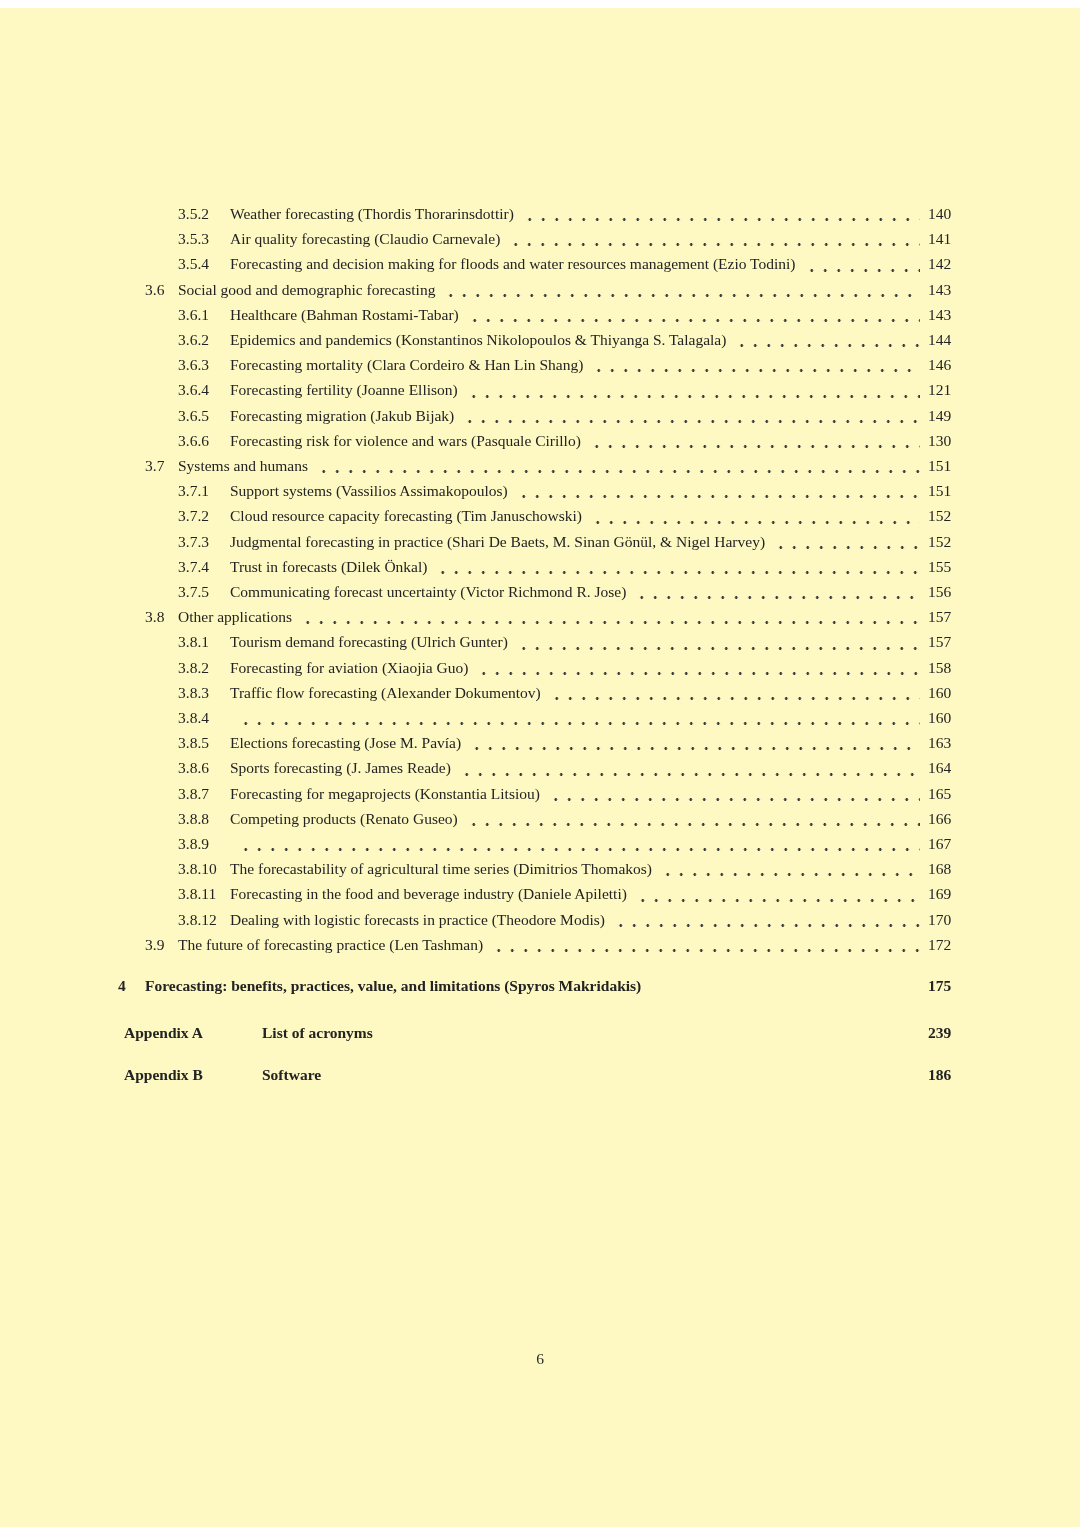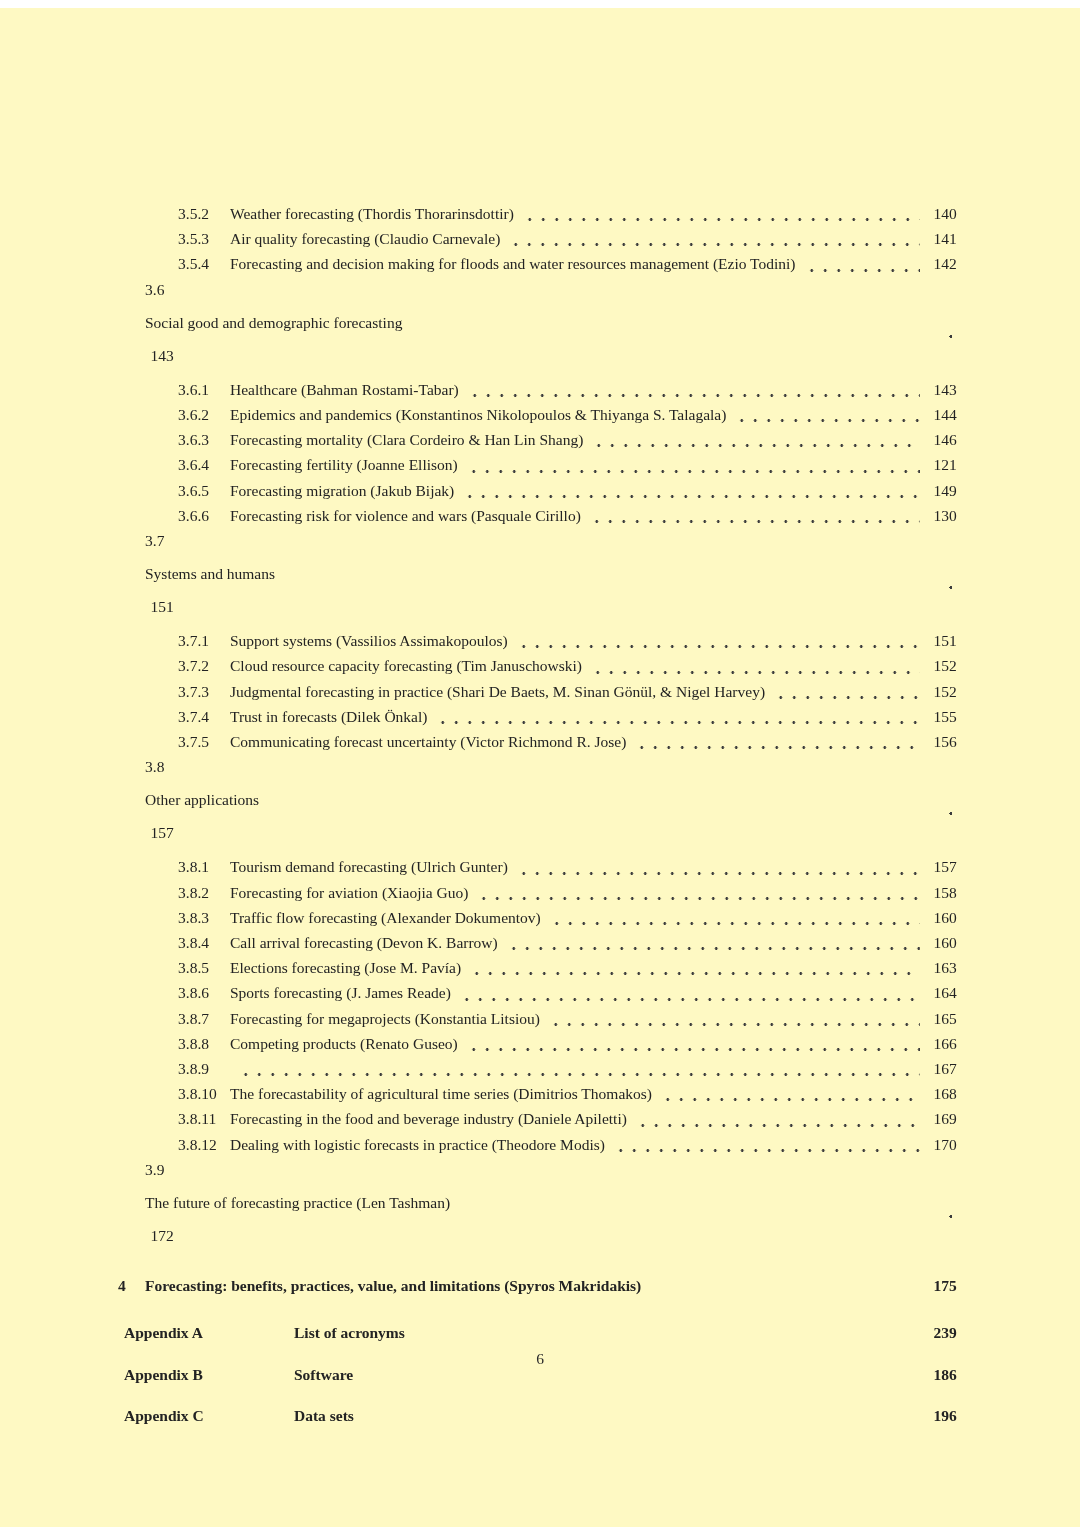--- a/index.html
+++ b/index.html
@@ -47,7 +47,7 @@
   .pg {
     flex: 0 0 34px;
     width: 34px;
-    text-align: center;
+    text-align: left;
   }
   .spacer { flex: 1 1 auto; }
   .chapter-row {

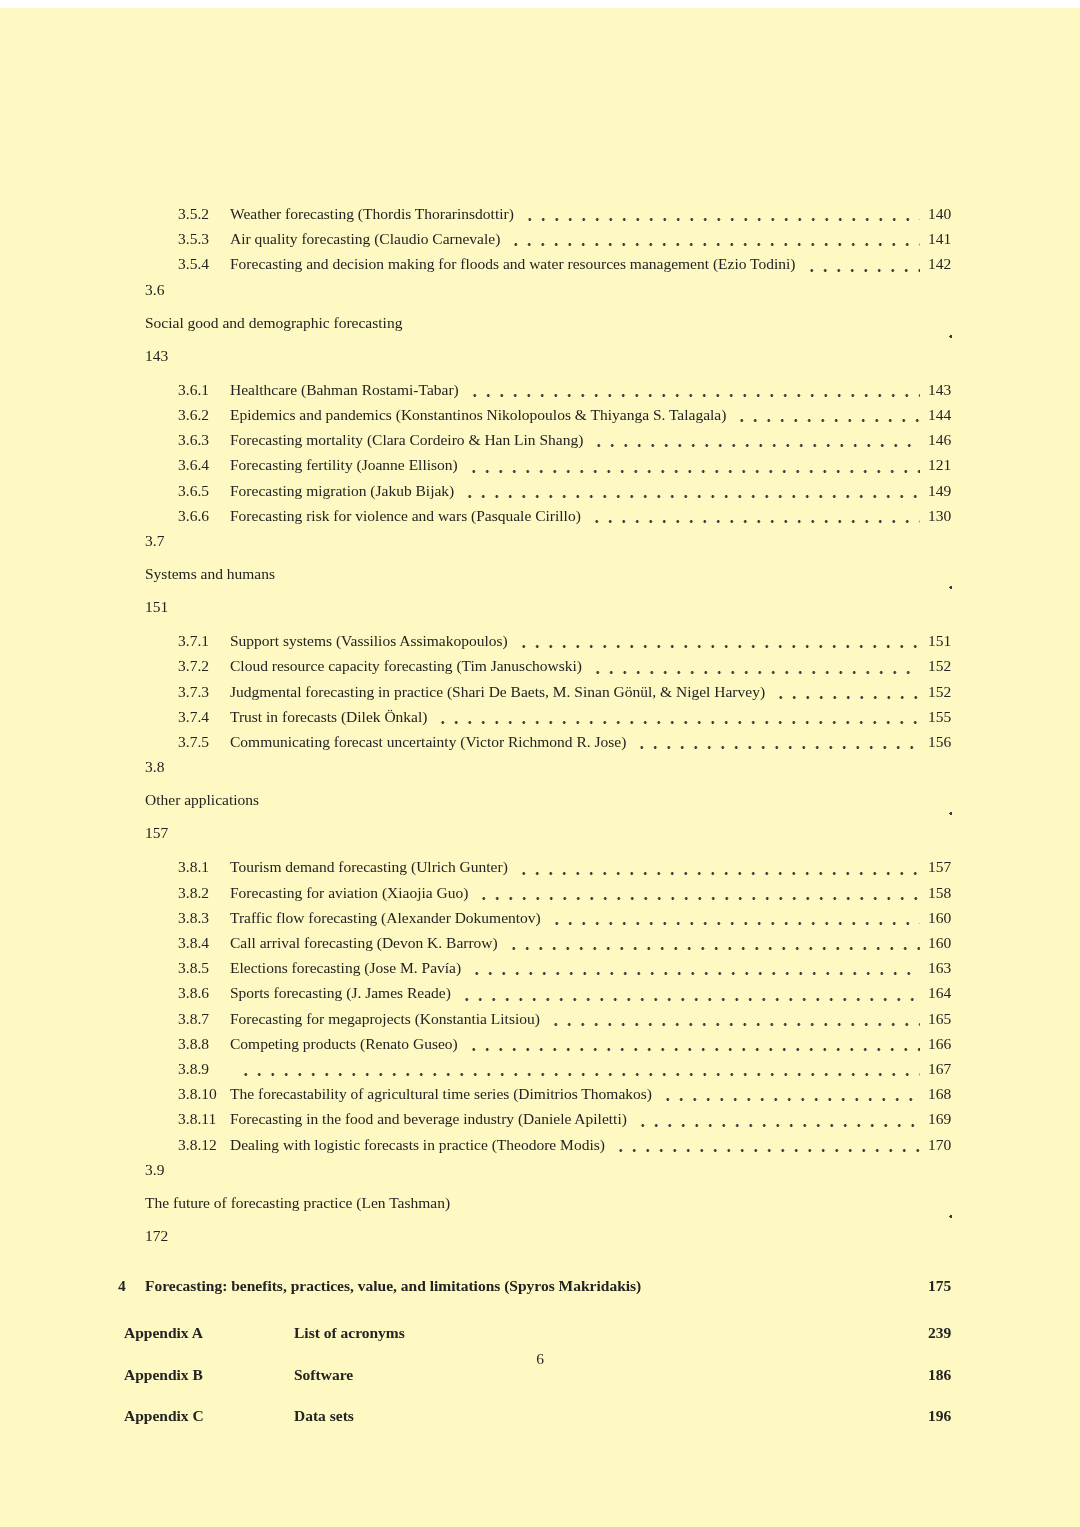--- a/index.html
+++ b/index.html
@@ -27,7 +27,7 @@
     line-height: 25.2px;
     white-space: nowrap;
   }
-  .toc-row.level-1 { margin-left: 27px; flex-direction: column; }
+  .toc-row.level-1 { margin-left: 27px; }
   .toc-row.level-1 .num { width: 33px; flex: 0 0 33px; }
   .toc-row.level-2 { margin-left: 60px; }
   .toc-row.level-2 .num { width: 52px; flex: 0 0 52px; }

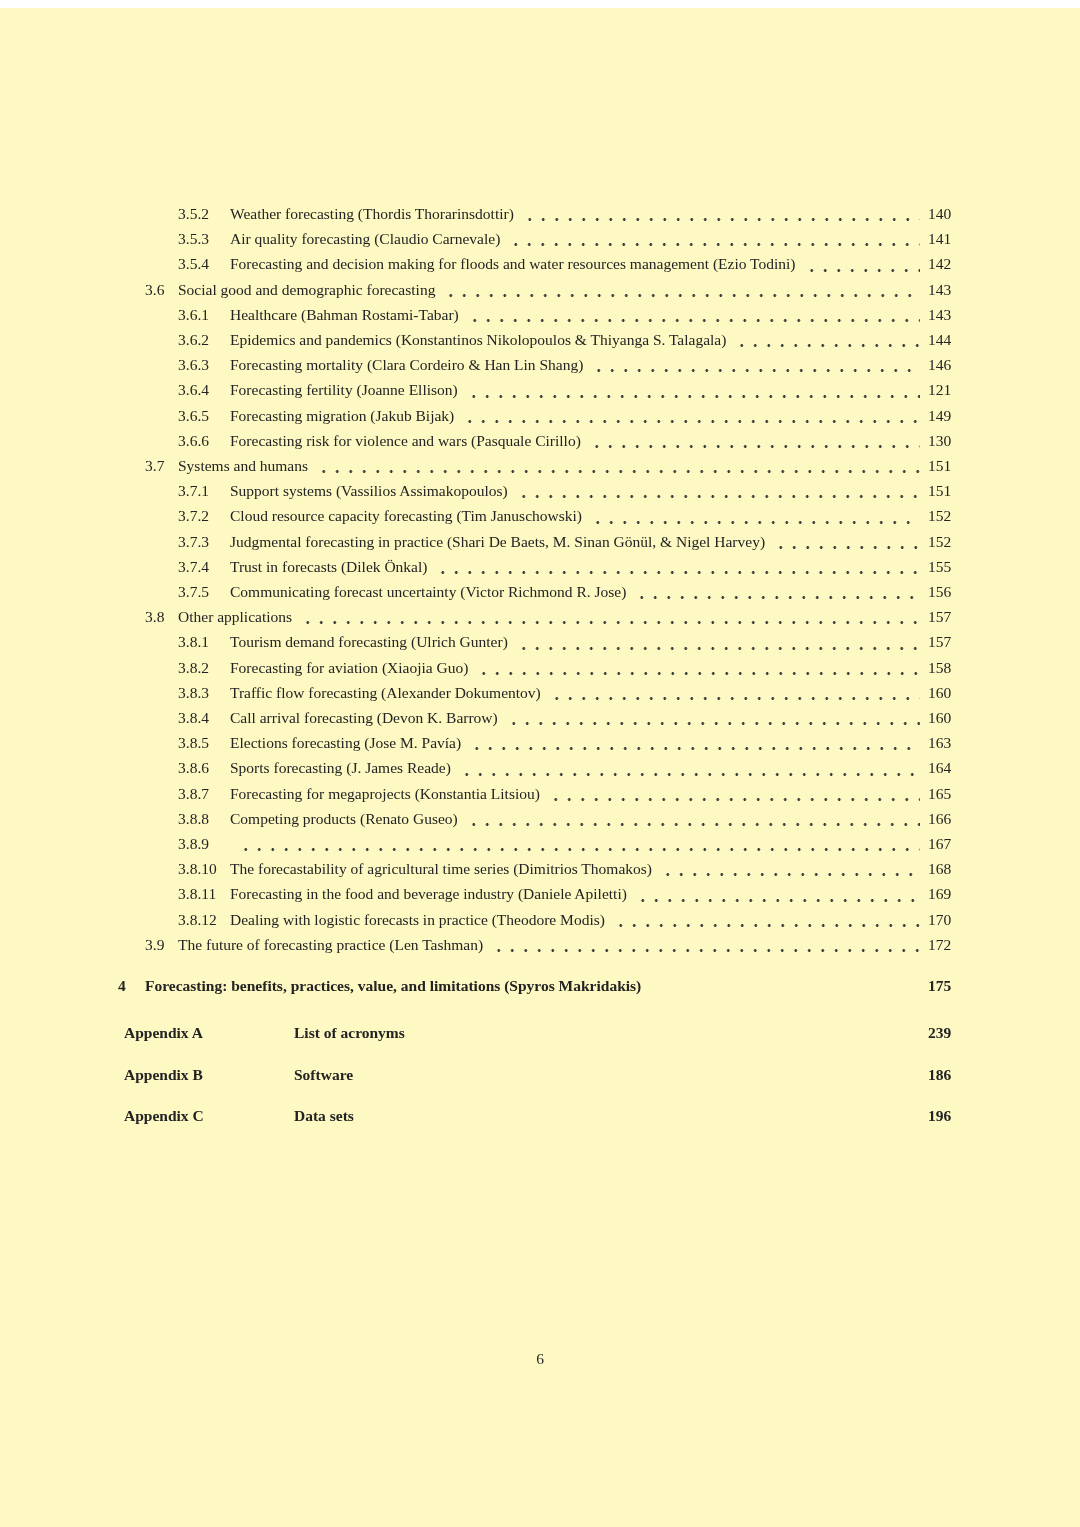--- a/index.html
+++ b/index.html
@@ -232,7 +232,6 @@
 
         <div class="toc-row level-2">
           <span class="num">3.8.4</span>
-          <span class="title">Call arrival forecasting (Devon K. Barrow)</span>
           <span class="leader"></span>
           <span class="pg">160</span>
         </div>

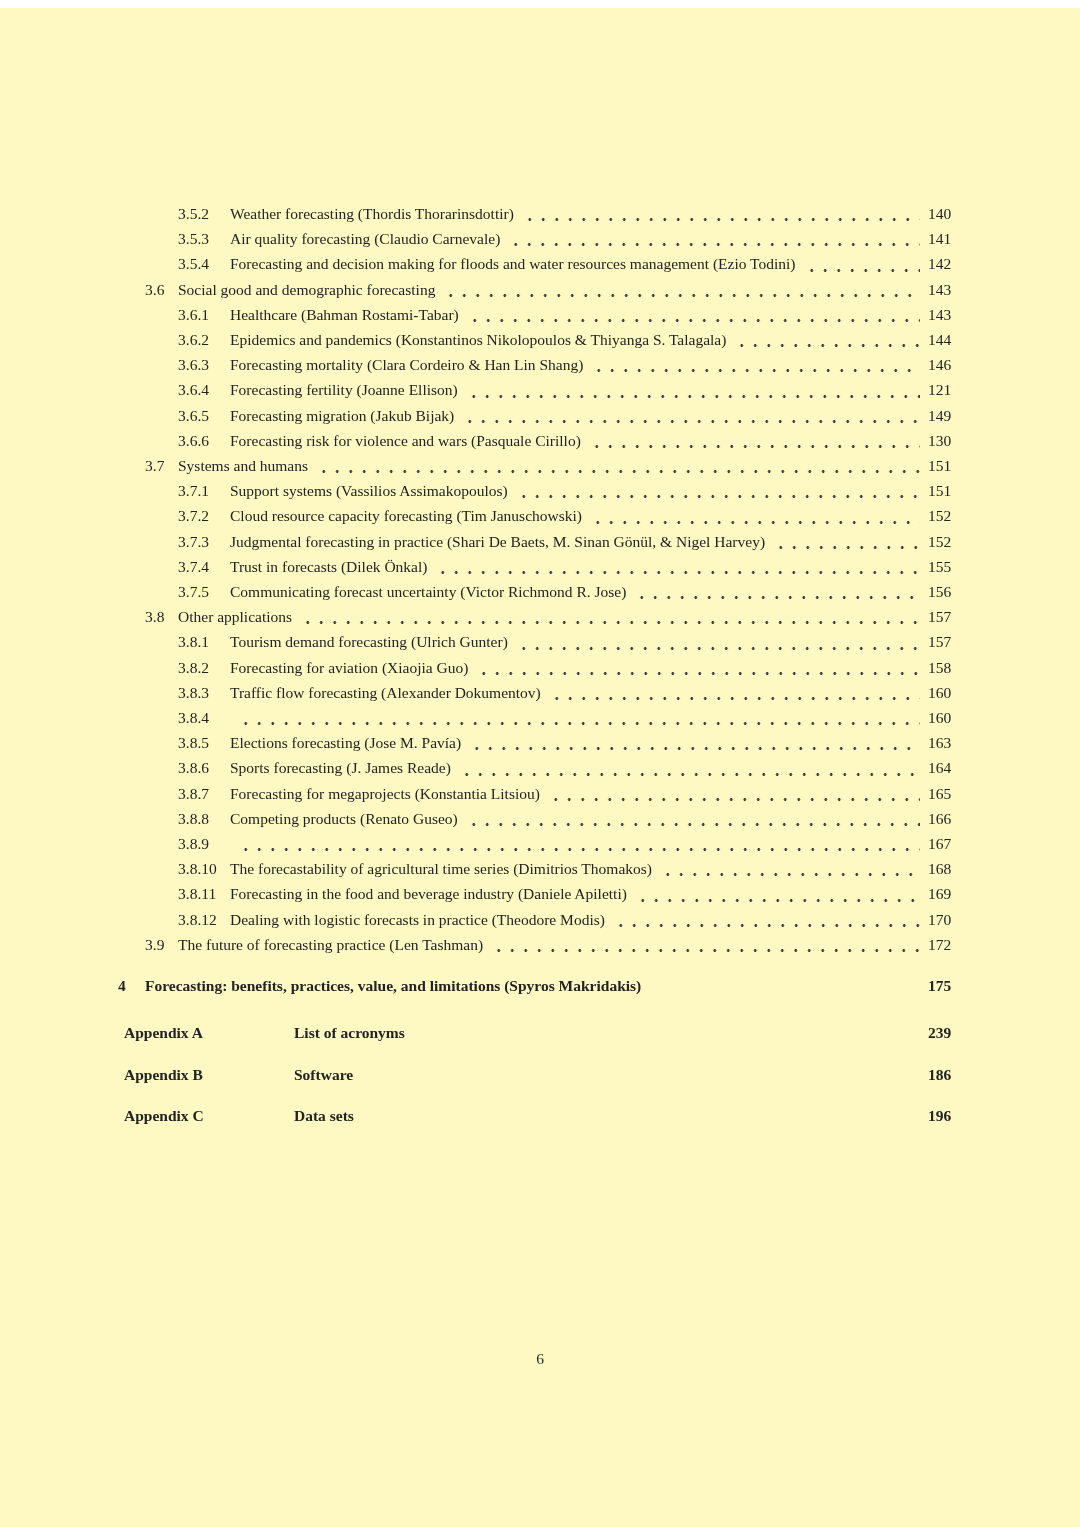--- a/index.html
+++ b/index.html
@@ -67,7 +67,6 @@
     margin-left: 6px;
     font-weight: bold;
     white-space: nowrap;
-    gap: 32px;
   }
   .appendix-row:first-of-type { margin-top: 22px; }
   .appendix-row .app-label { width: 138px; flex: 0 0 138px; }

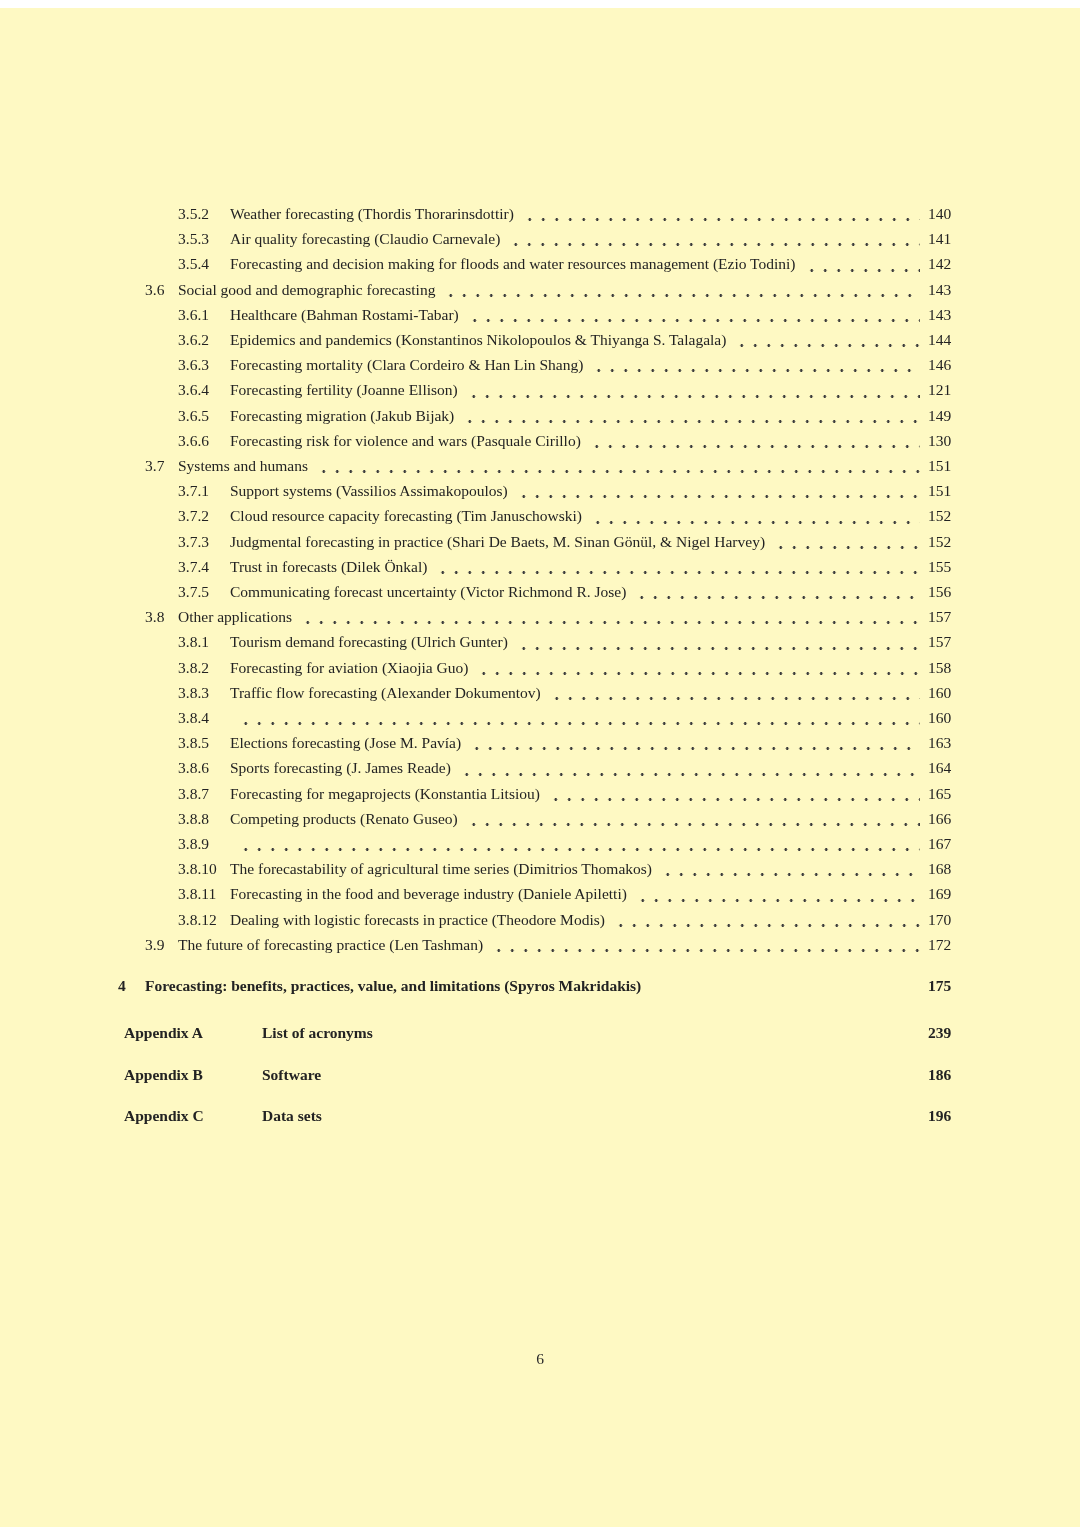--- a/index.html
+++ b/index.html
@@ -321,12 +321,6 @@
           <span class="pg">186</span>
         </div>
 
-        <div class="appendix-row">
-          <span class="app-label">Appendix C</span>
-          <span class="title">Data sets</span>
-          <span class="spacer"></span>
-          <span class="pg">196</span>
-        </div>
       </div>
 
   </div>

